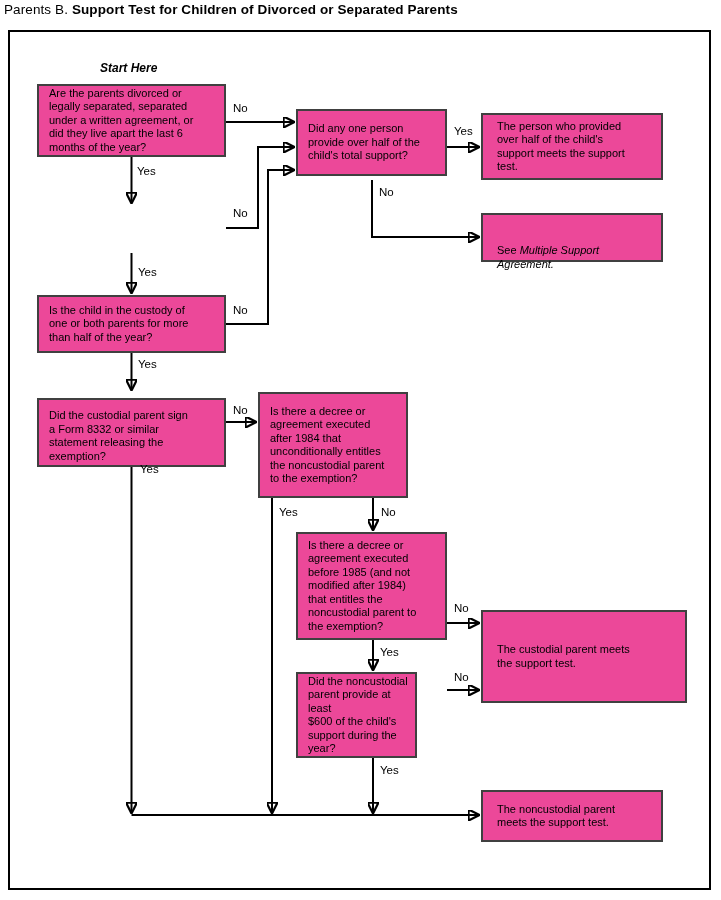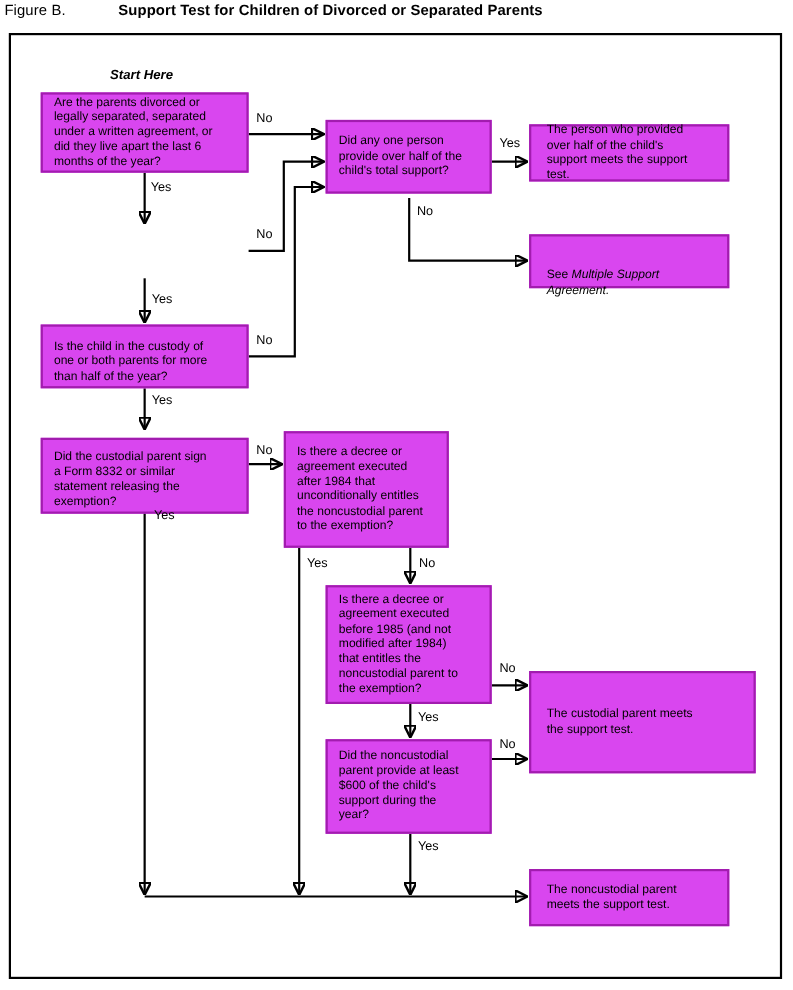--- a/index.html
+++ b/index.html
@@ -78,7 +78,7 @@
 <div class="canvas">
 
   <div class="fig-title">
-    <span class="fig-label">Figure B.</span>
+    <span class="fig-label">Parents B.</span>
     <span class="fig-bold">Support Test for Children of Divorced or Separated Parents</span>
   </div>
 

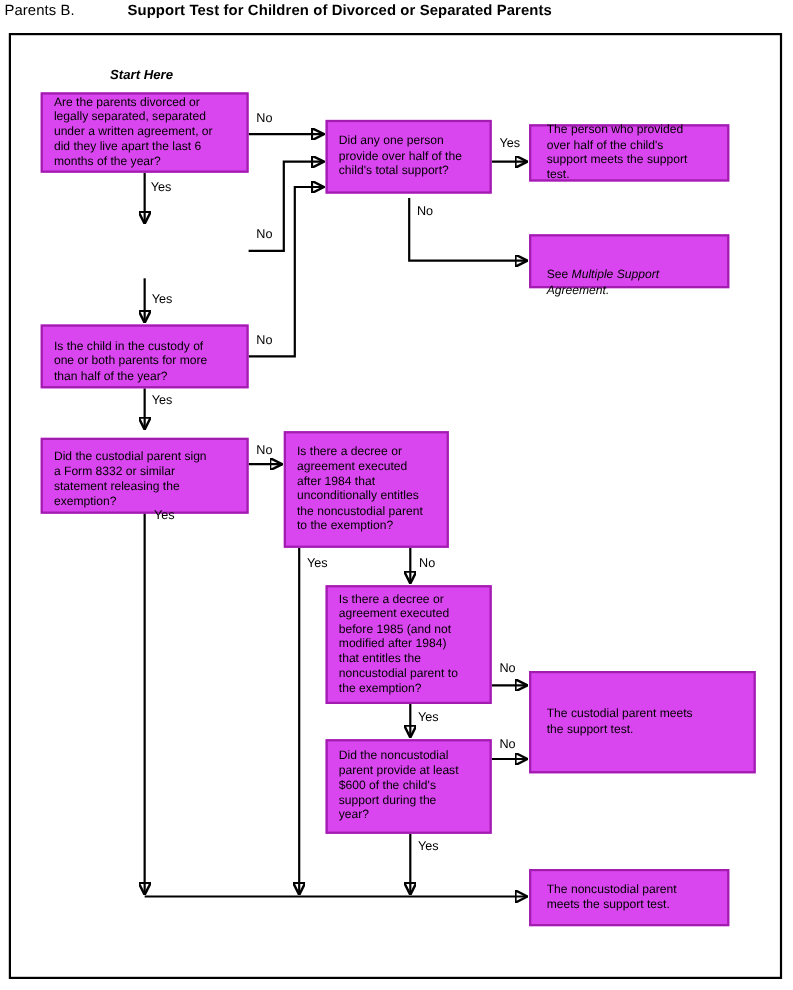--- a/index.html
+++ b/index.html
@@ -21,7 +21,7 @@
     white-space: nowrap;
   }
   .fig-title .fig-label { font-weight: normal; }
-  .fig-title .fig-bold { font-weight: bold; margin-left: 44px; }
+  .fig-title .fig-bold { font-weight: bold; }
   .outer-frame {
     position: absolute;
     left: 8px;

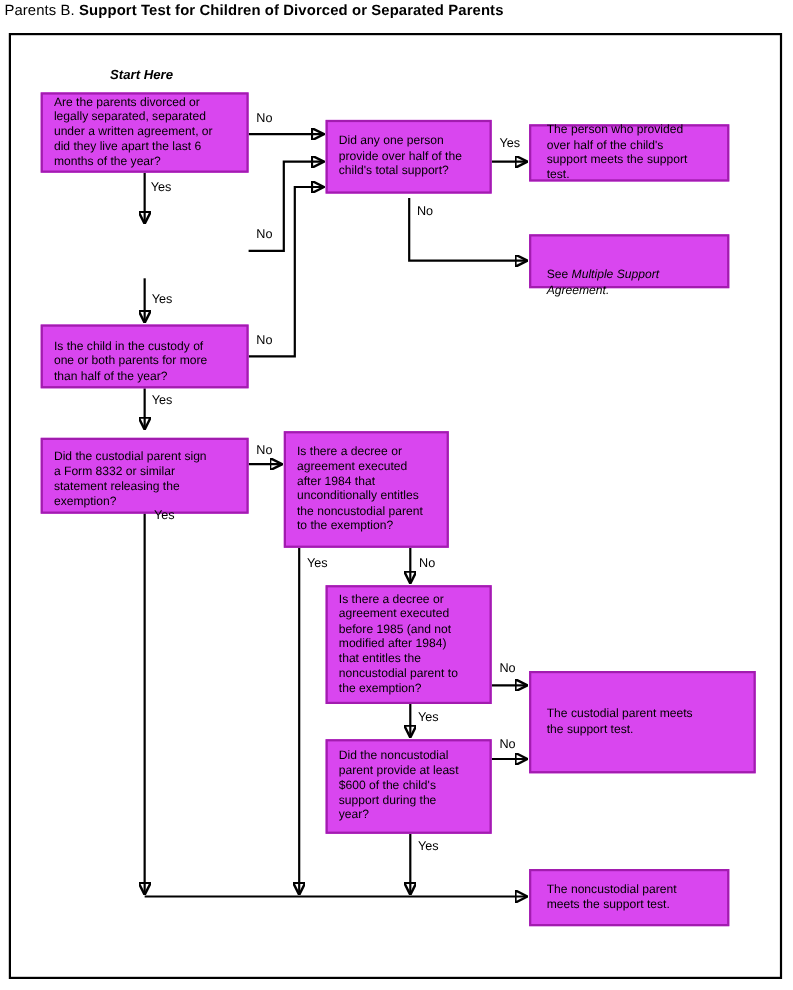--- a/index.html
+++ b/index.html
@@ -43,8 +43,8 @@
   }
   .node {
     position: absolute;
-    border: 2px solid #a21caf;
-    background: #d946ef;
+    border: 2px solid #404040;
+    background: #ec4899;
     box-sizing: border-box;
     display: flex;
     align-items: center;

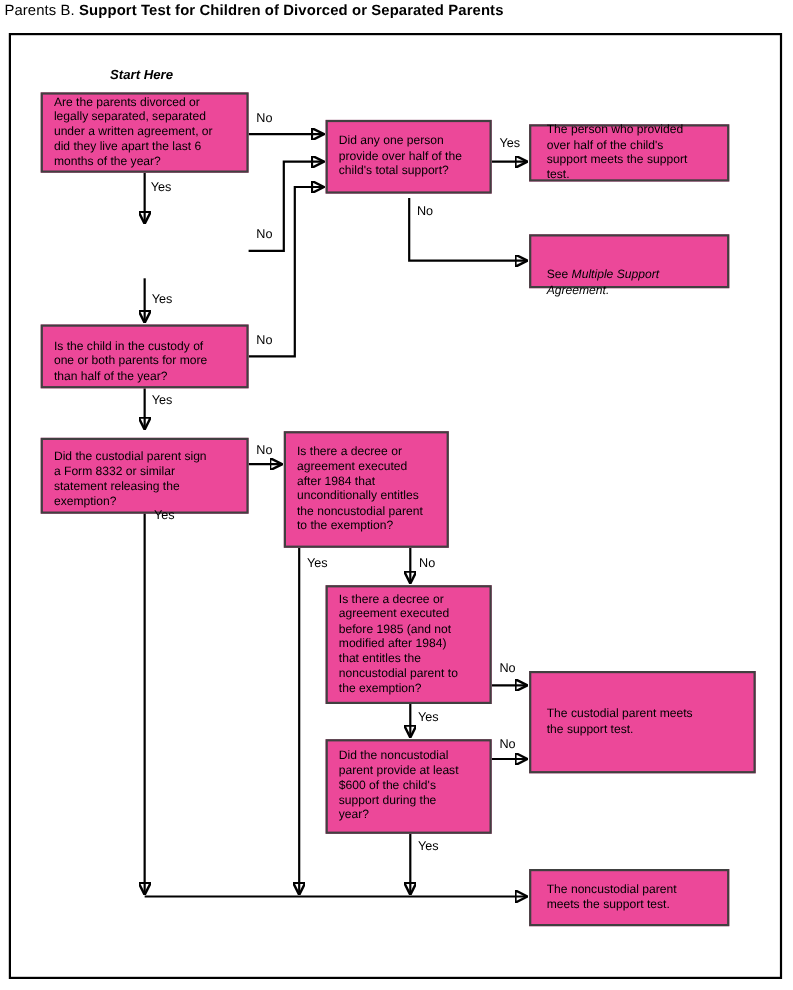--- a/index.html
+++ b/index.html
@@ -139,7 +139,7 @@
 child's total support?</div>
   </div>
 
-  <div class="node" style="left:481px; top:113px; width:182px; height:52px;">
+  <div class="node" style="left:481px; top:113px; width:182px; height:67px;">
     <div class="txt" style="padding-left:14px;">The person who provided
 over half of the child's
 support meets the support

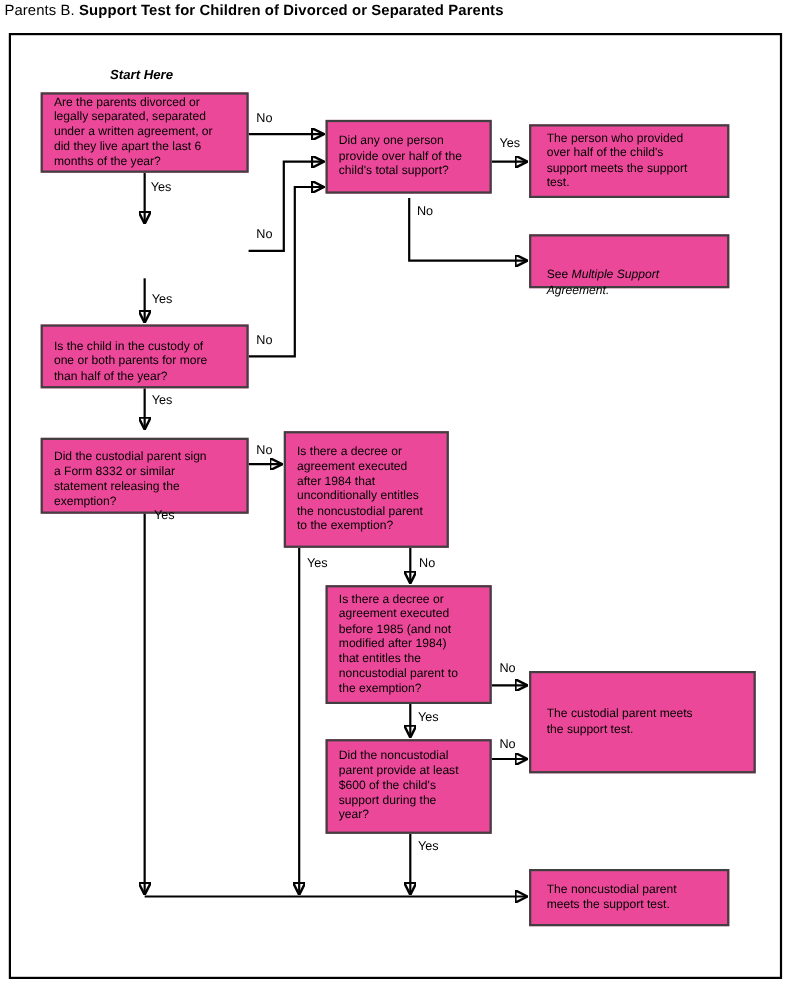--- a/index.html
+++ b/index.html
@@ -120,7 +120,7 @@
   </div>
 
 
-  <div class="node" style="left:37px; top:295px; width:189px; height:58px;align-items:flex-end;">
+  <div class="node" style="left:37px; top:295px; width:189px; height:58px;">
     <div class="txt">Is the child in the custody of
 one or both parents for more
 than half of the year?</div>

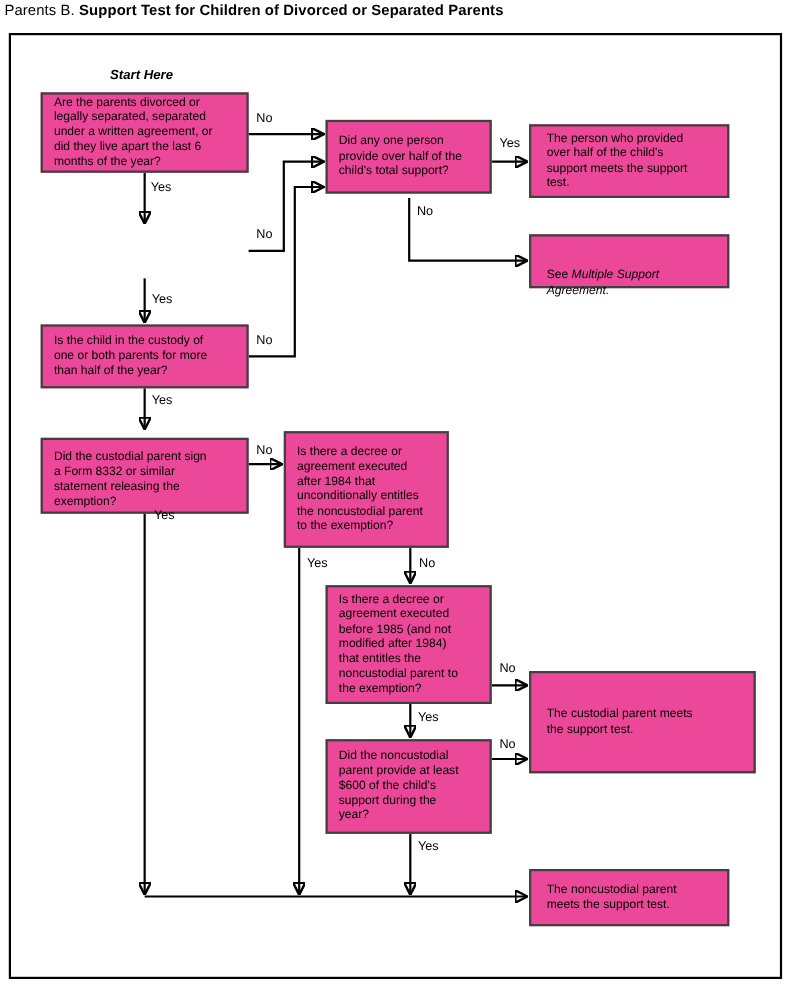--- a/index.html
+++ b/index.html
@@ -170,7 +170,7 @@
 the exemption?</div>
   </div>
 
-  <div class="node" style="left:296px; top:672px; width:151px; height:86px;">
+  <div class="node" style="left:296px; top:672px; width:121px; height:86px;">
     <div class="txt">Did the noncustodial
 parent provide at least
 $600 of the child's

